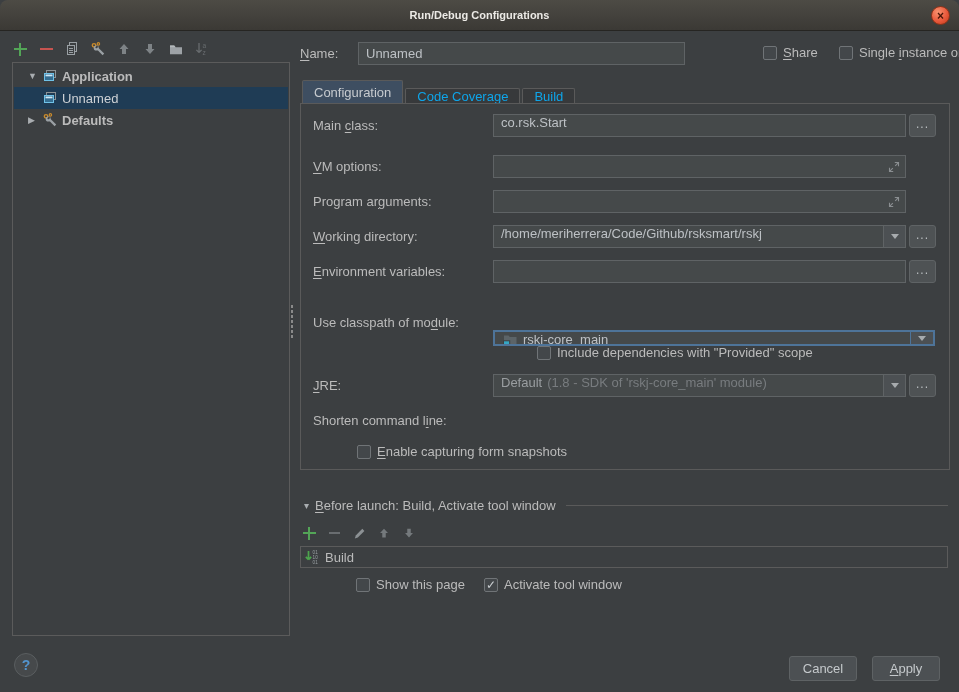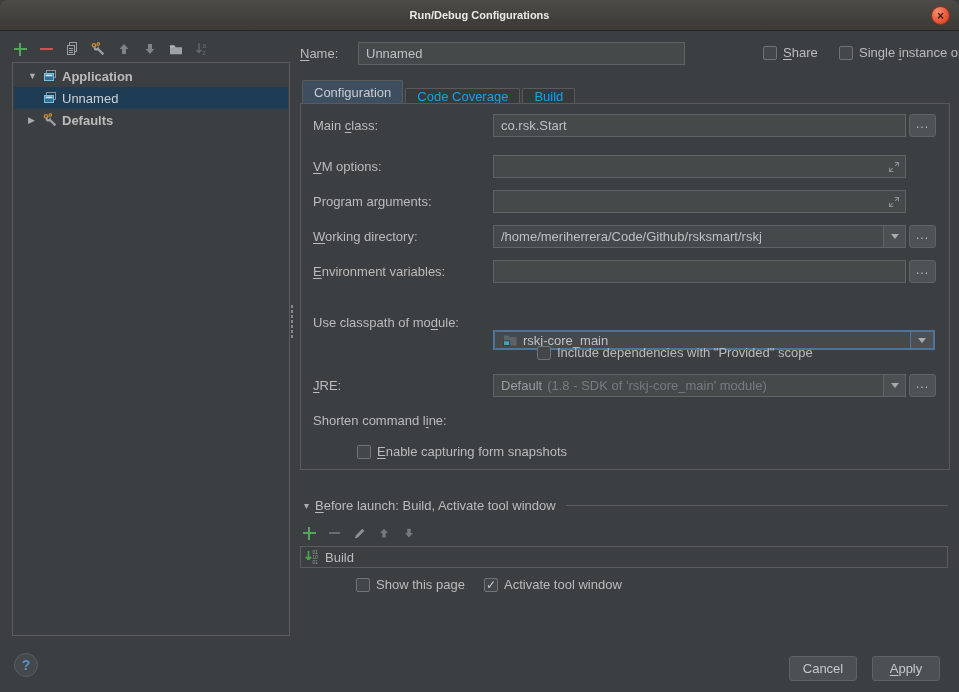--- a/index.html
+++ b/index.html
@@ -44,7 +44,7 @@
   
   .lbl{position:absolute;white-space:nowrap;color:#BBBBBB;}
   .fld{position:absolute;height:23px;background:#45494A;border:1px solid #5F6365;
-    display:flex;align-items:center;padding:8px 7px;color:#BDC1C5;white-space:nowrap;overflow:hidden;}
+    display:flex;padding:0 7px;color:#BDC1C5;white-space:nowrap;overflow:hidden;}
   .fld .hint{color:#787C7F;margin-left:5px;}
   .fld .graydef{color:#9a9ea1;}
   .combo{padding-right:26px;}

